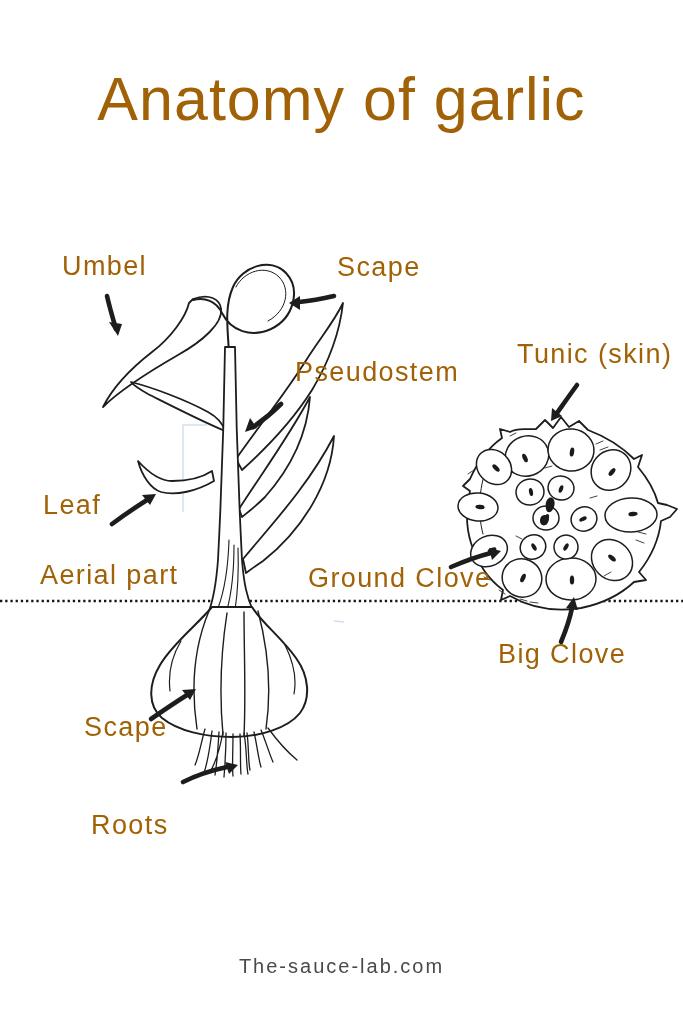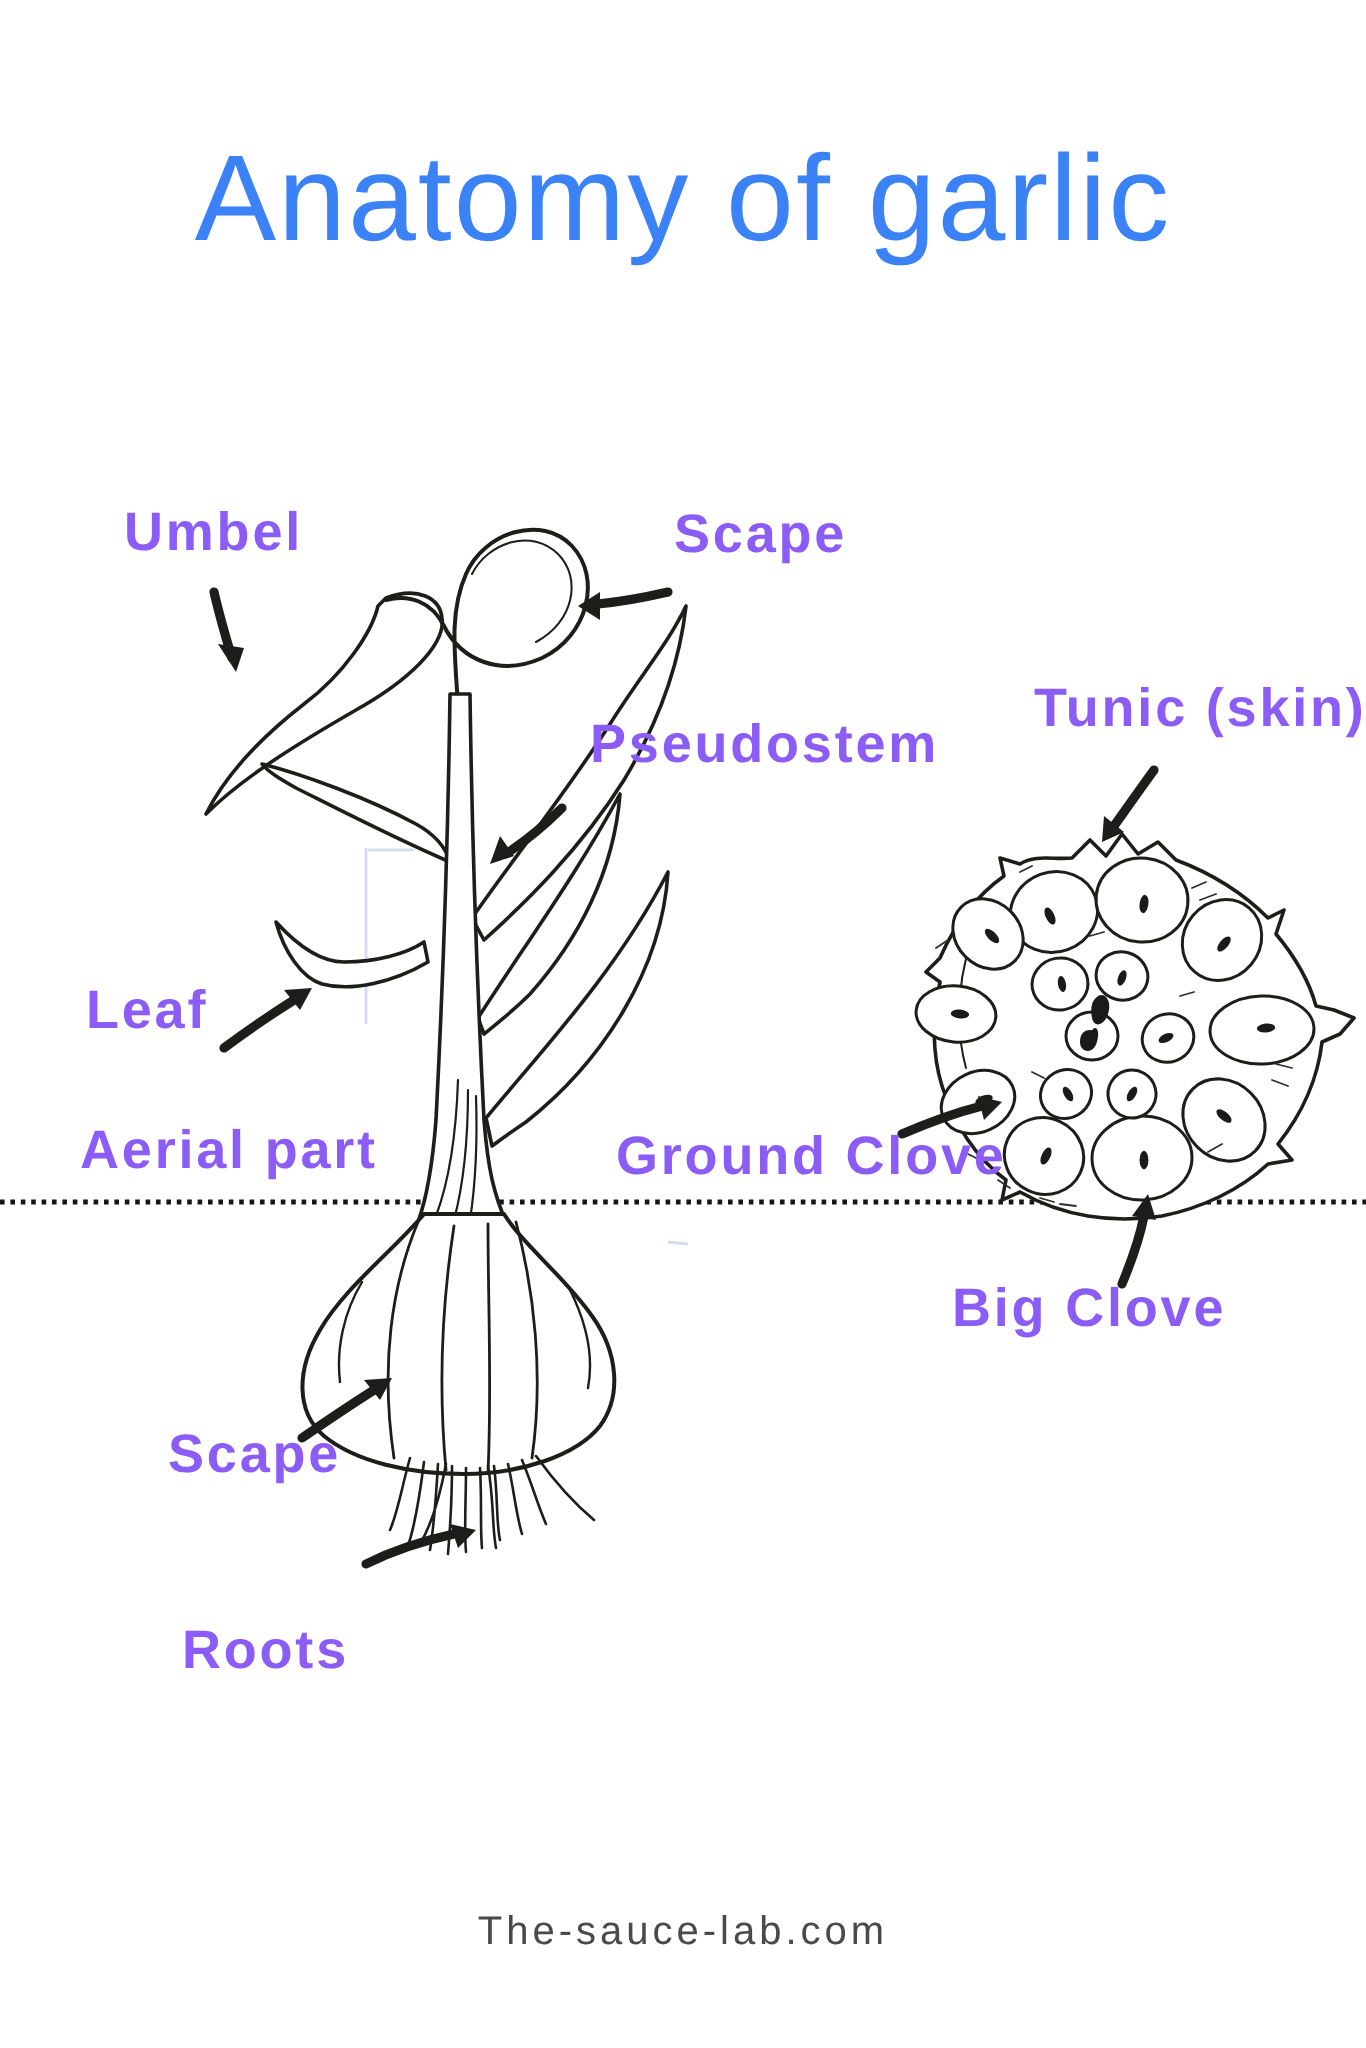--- a/index.html
+++ b/index.html
@@ -7,7 +7,7 @@
         font-family:"Liberation Sans",sans-serif;}
   .title{position:absolute;top:64px;left:0;right:0;text-align:center;
          font-family:"Liberation Sans",sans-serif;font-weight:200;font-size:61px;
-         color:#3b82f6;letter-spacing:1px;line-height:1.15;}
+         color:#a16207;letter-spacing:1px;line-height:1.15;}
   .canvas{position:absolute;left:0;top:0;width:683px;height:1024px;}
   .canvas svg{position:absolute;left:0;top:0;}
   .lbl{position:absolute;font-family:"Liberation Sans",sans-serif;font-weight:700;

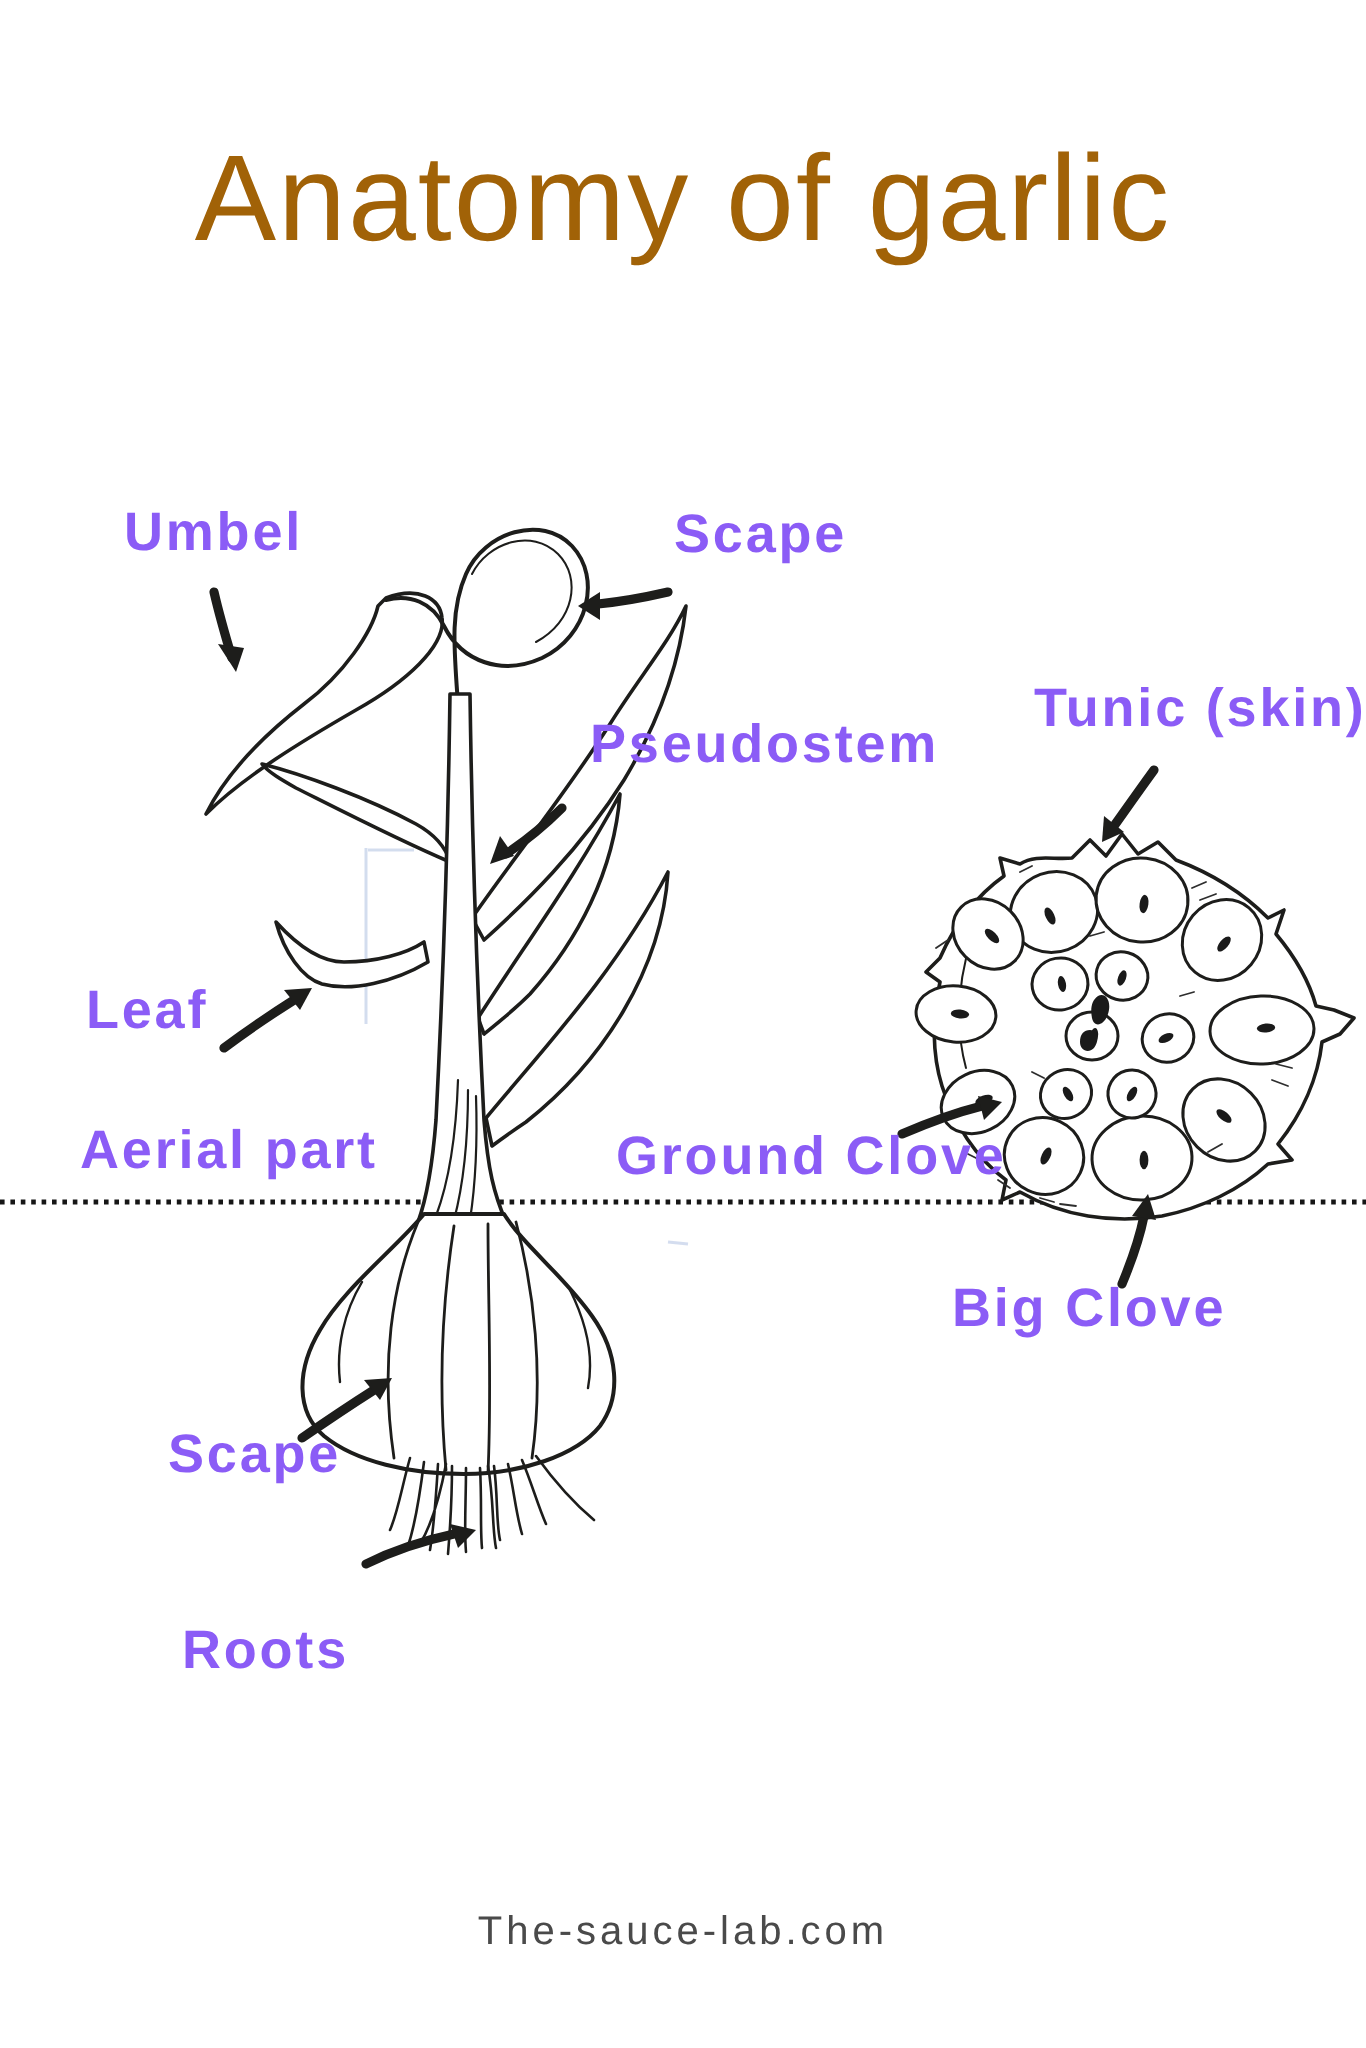--- a/index.html
+++ b/index.html
@@ -10,8 +10,8 @@
          color:#a16207;letter-spacing:1px;line-height:1.15;}
   .canvas{position:absolute;left:0;top:0;width:683px;height:1024px;}
   .canvas svg{position:absolute;left:0;top:0;}
-  .lbl{position:absolute;font-family:"Liberation Sans",sans-serif;font-weight:700;
-       font-size:27px;color:#8b5cf6;letter-spacing:1.4px;white-space:nowrap;line-height:1.1;}
+  .lbl{position:absolute;font-family:"Liberation Sans",sans-serif;font-weight:400;
+       font-size:27px;color:#a16207;letter-spacing:1.4px;white-space:nowrap;line-height:1.1;}
   #lbl-umbel{left:62px;top:252px;}
   #lbl-scape{left:337px;top:253px;}
   #lbl-pseudostem{left:295px;top:358px;}

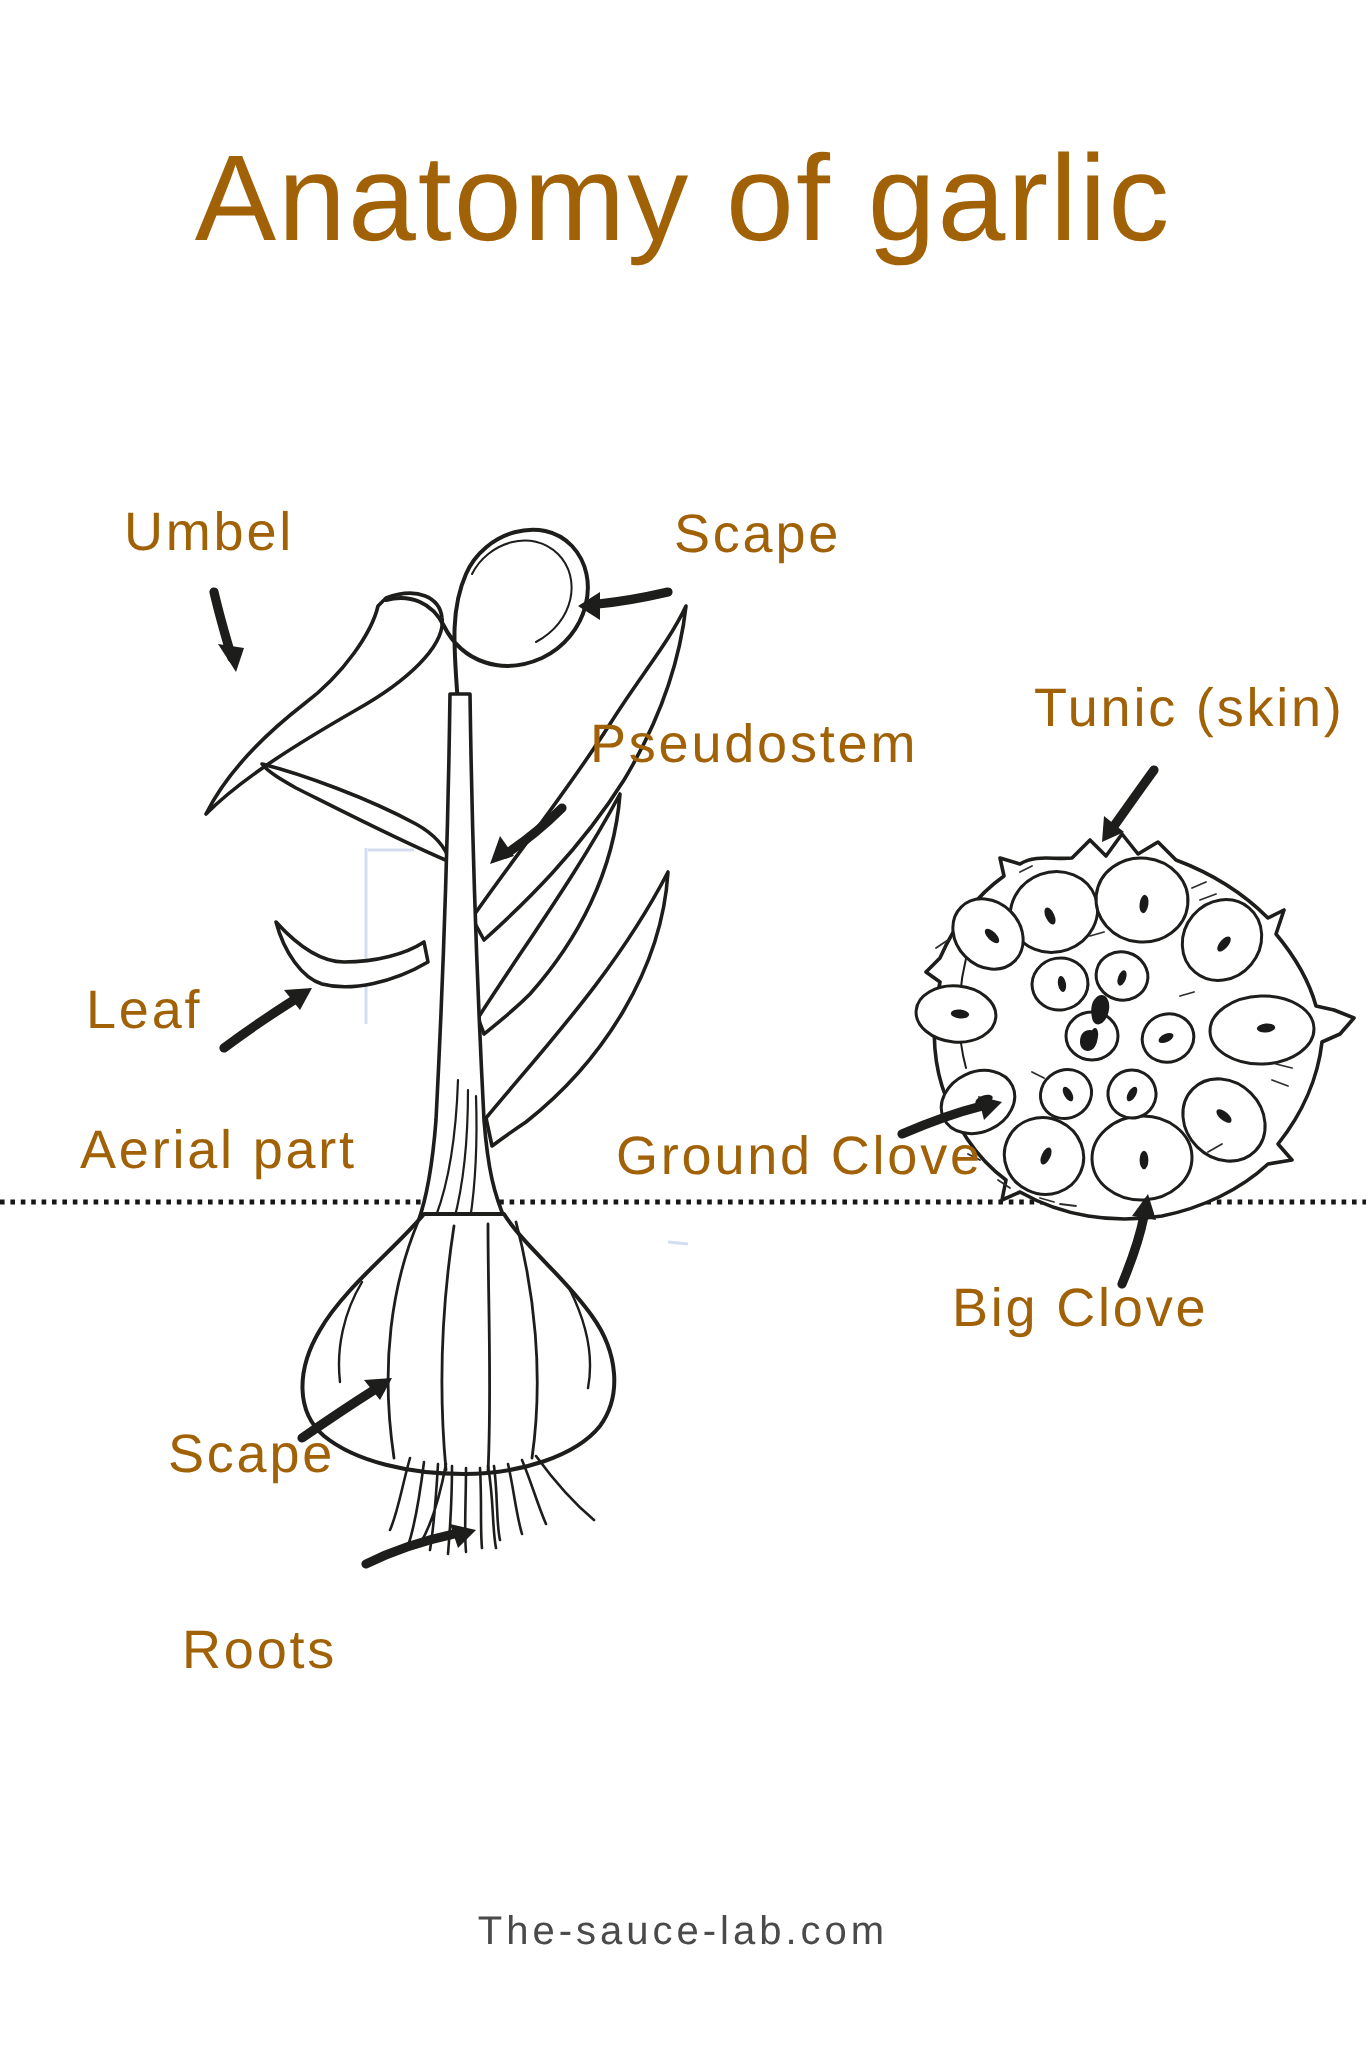--- a/index.html
+++ b/index.html
@@ -20,7 +20,7 @@
   #lbl-aerial{left:40px;top:561px;}
   #lbl-ground{left:18px;top:602px;}
   #lbl-smallclove{left:308px;top:564px;}
-  #lbl-bigclove{left:476px;top:640px;}
+  #lbl-bigclove{left:498px;top:640px;}
   #lbl-bulb{left:84px;top:713px;}
   #lbl-roots{left:91px;top:811px;}
   .footer{position:absolute;top:955px;left:0;right:0;text-align:center;

